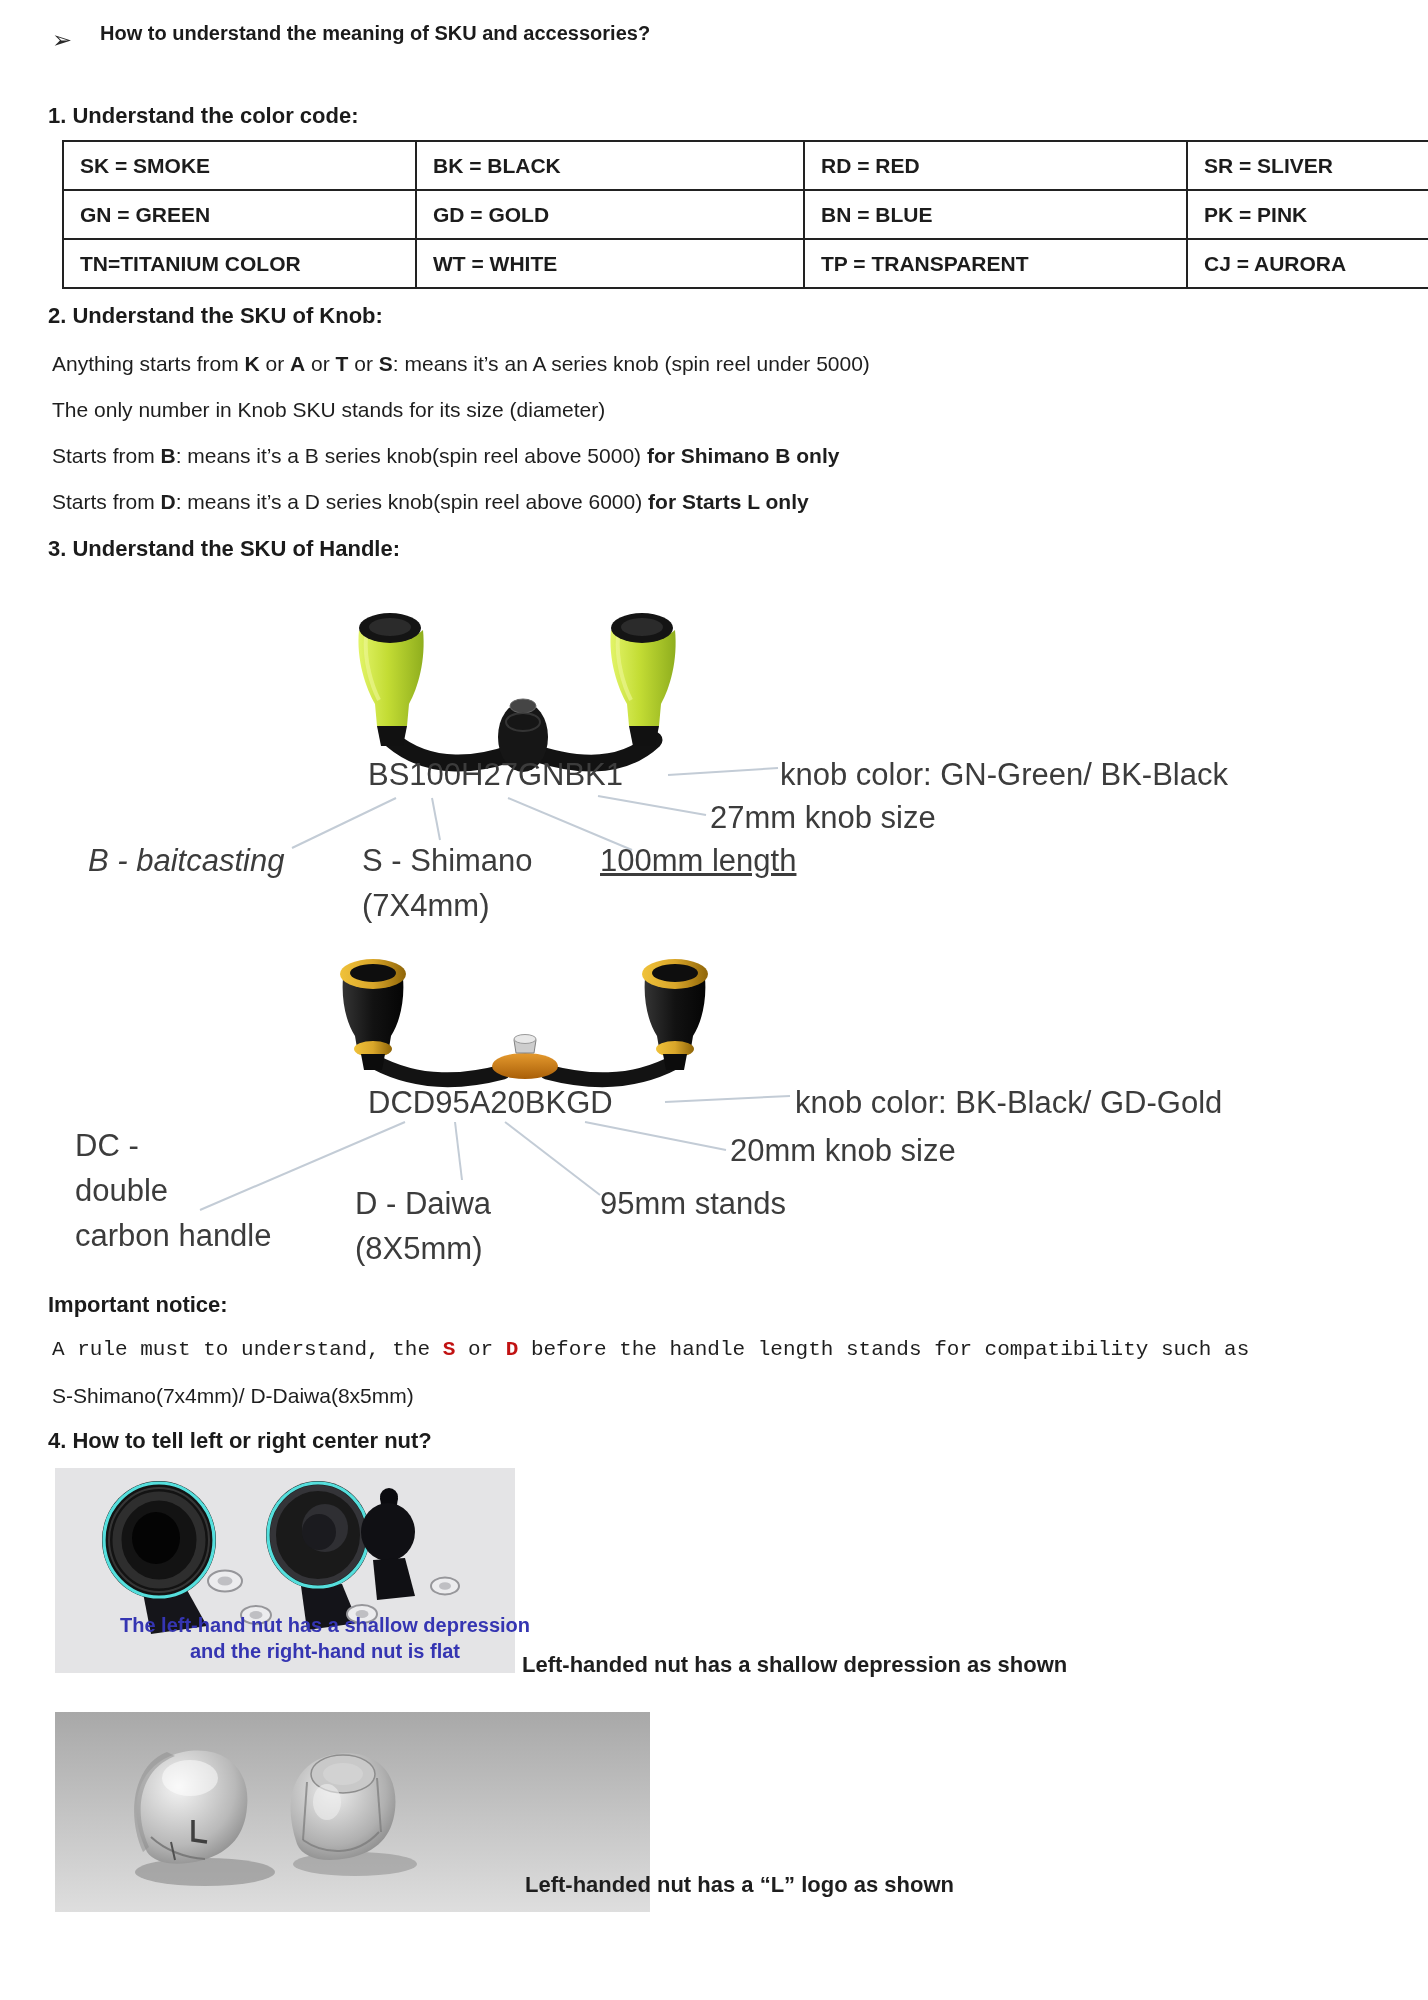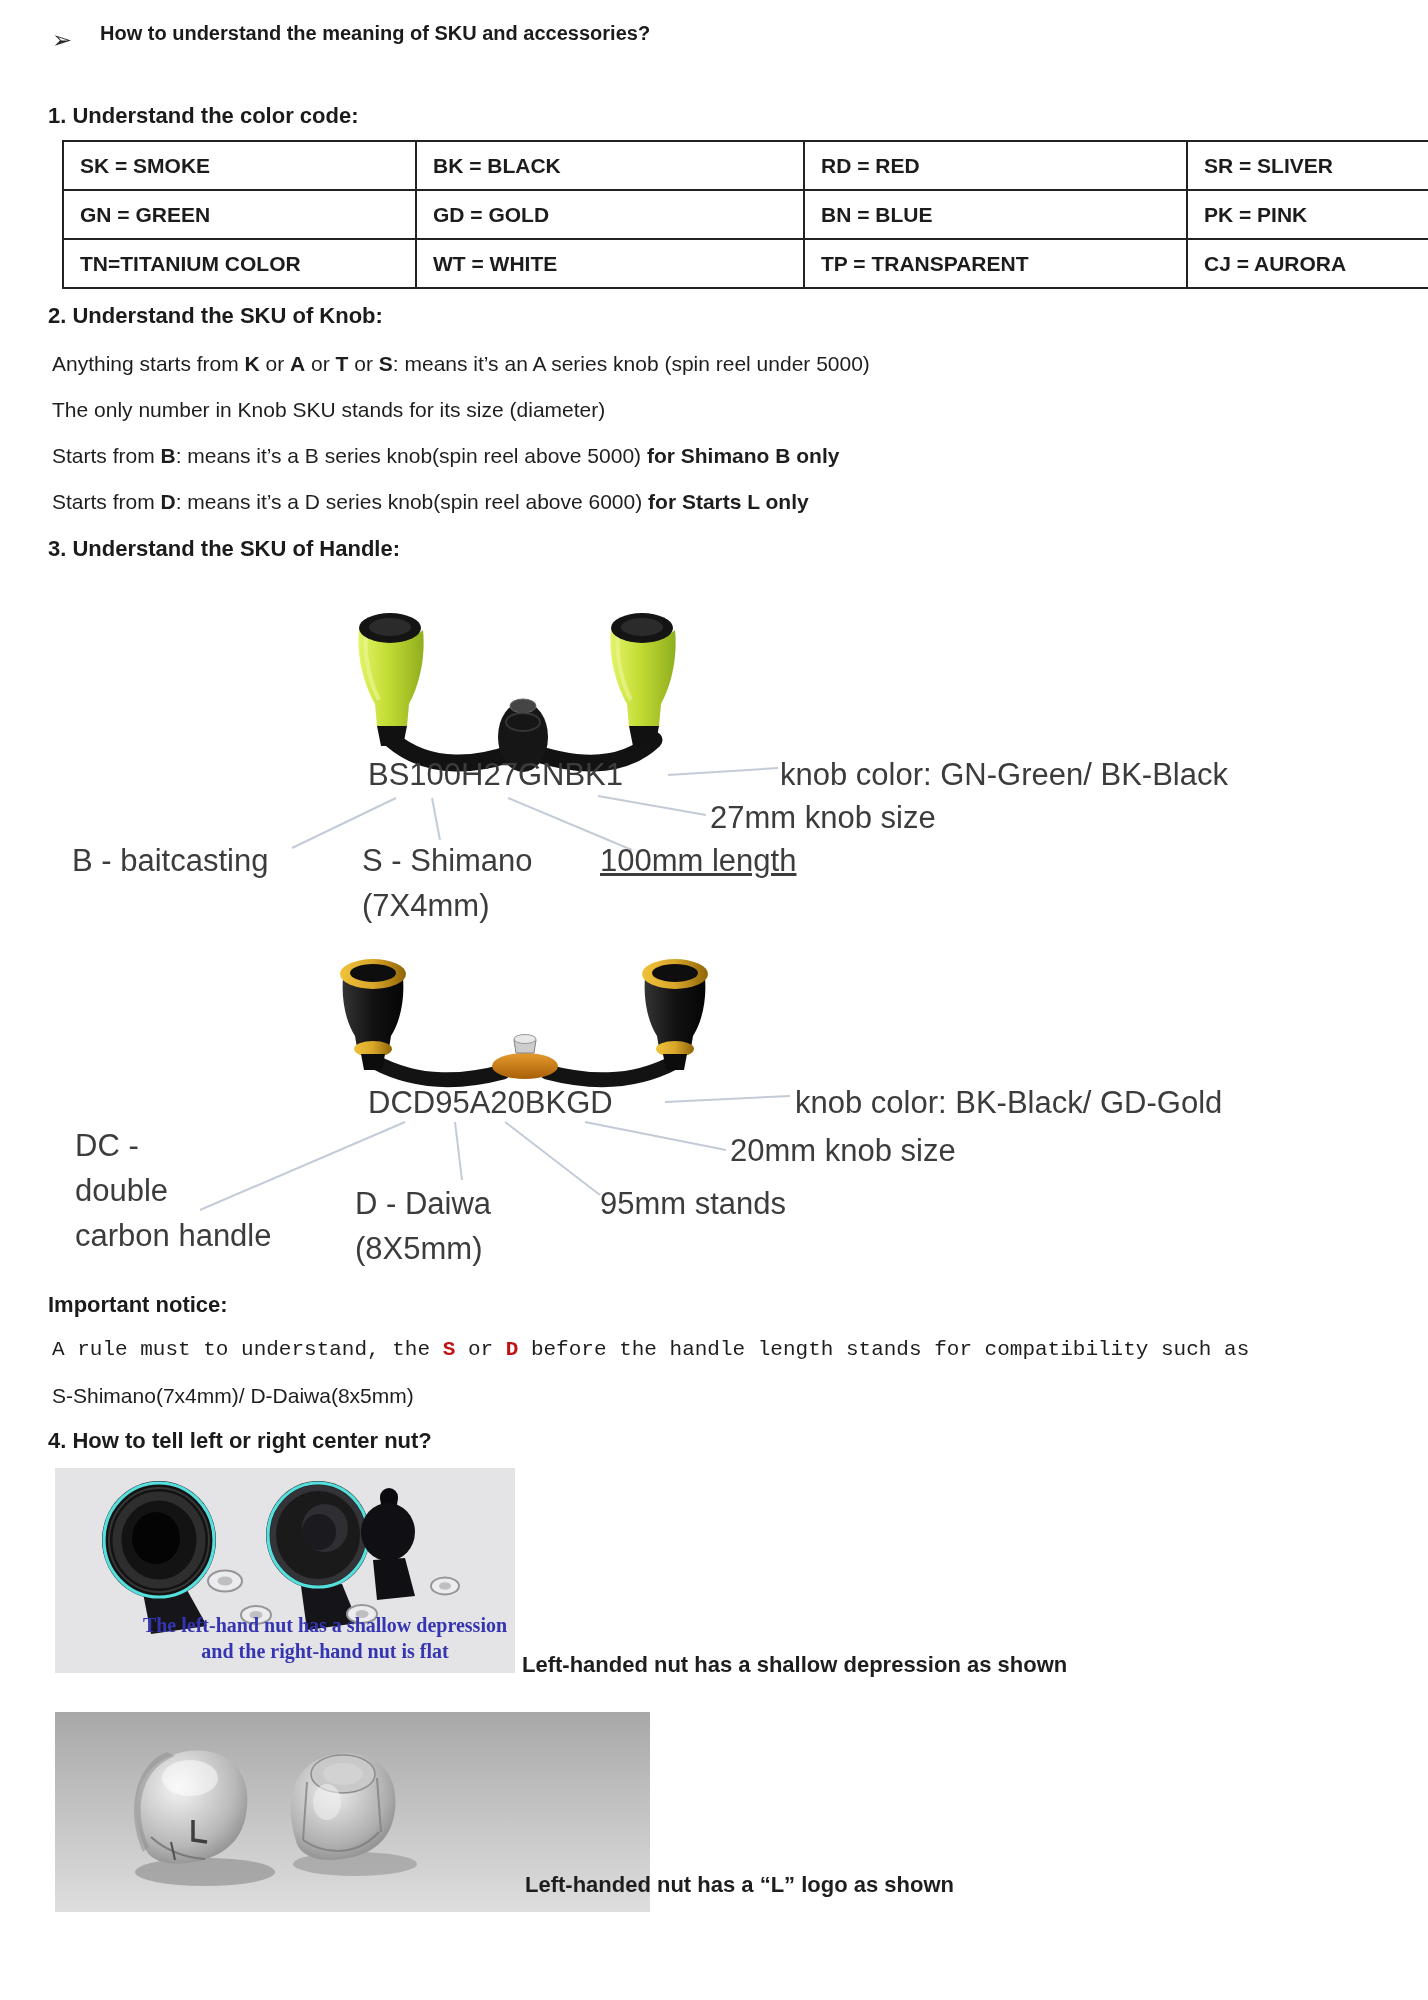--- a/index.html
+++ b/index.html
@@ -108,7 +108,7 @@
   <div class="abs dlabel" style="left:780px;top:757px;">knob color: GN-Green/ BK-Black</div>
   <div class="abs dlabel" style="left:710px;top:800px;">27mm knob size</div>
   <div class="abs dlabel" style="left:600px;top:843px;text-decoration:underline;">100mm length</div>
-  <div class="abs dlabel" style="left:72px;top:843px;">B - baitcasting</div>
+  <div class="abs dlabel" style="left:88px;top:843px;font-style:italic;">B - baitcasting</div>
   <div class="abs dlabel" style="left:362px;top:843px;">S - Shimano</div>
   <div class="abs dlabel" style="left:362px;top:888px;">(7X4mm)</div>
 

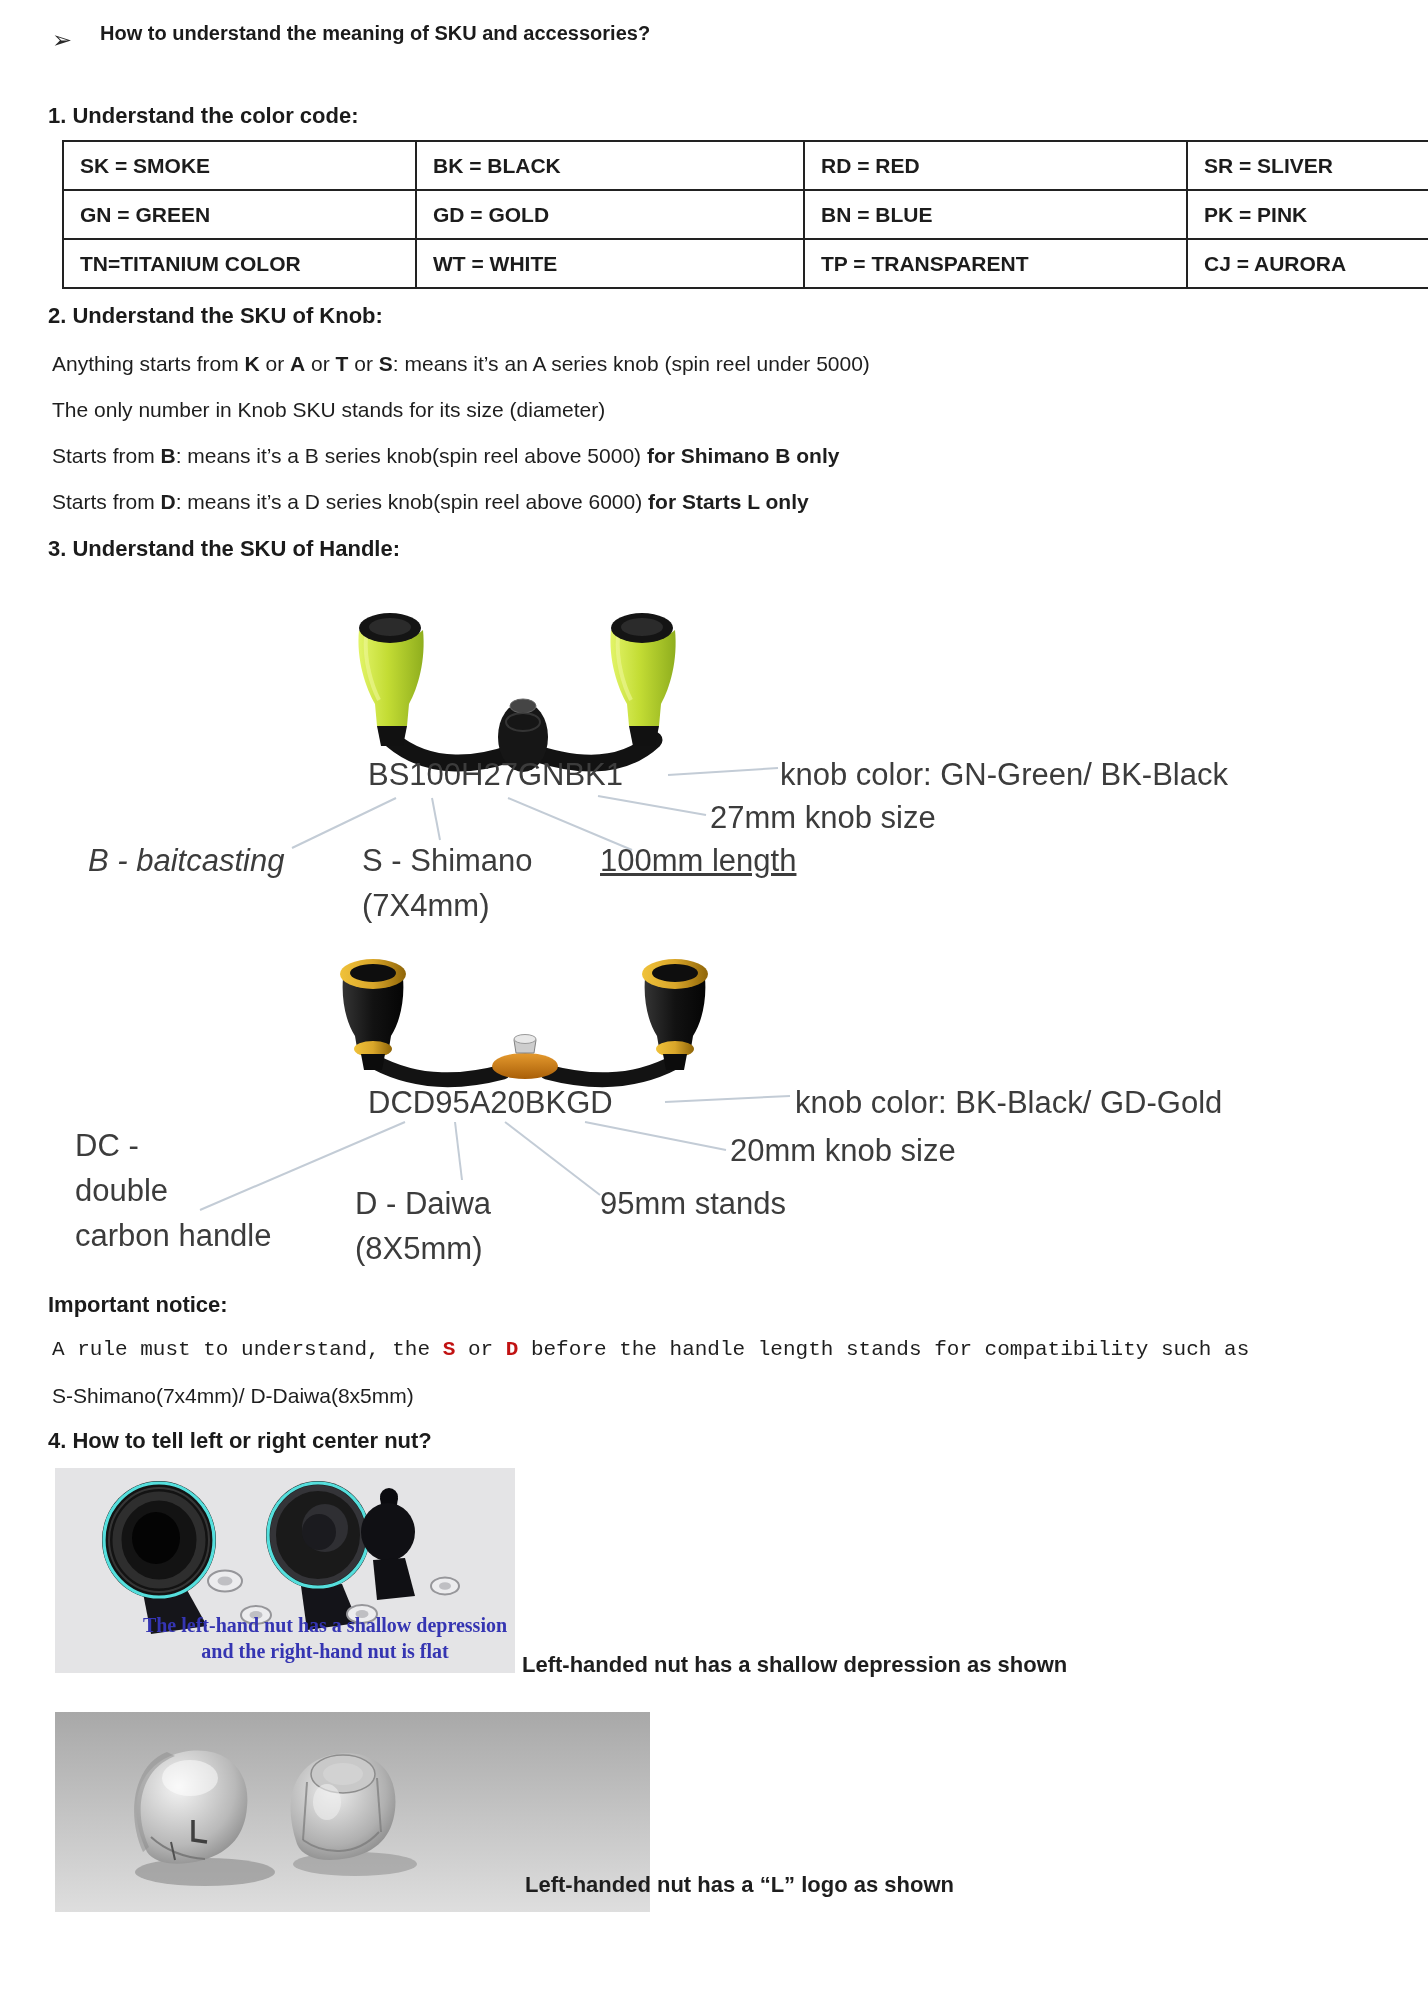--- a/index.html
+++ b/index.html
@@ -179,7 +179,7 @@
 
   <div class="abs h" style="left:48px;top:1428px;">4. How to tell left or right center nut?</div>
 
-  <div class="abs" style="left:55px;top:1468px;width:540px;height:205px;font-family:Liberation Serif, serif;">
+  <div class="abs" style="left:55px;top:1468px;width:540px;height:205px;">
     <svg class="photo" width="460" height="205" viewBox="0 0 460 205">
       <rect x="0" y="0" width="460" height="205" fill="#e4e4e6"></rect>
 

